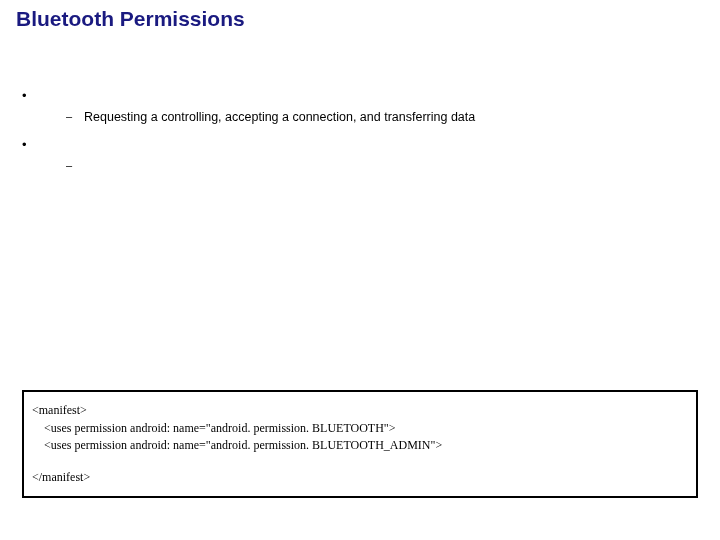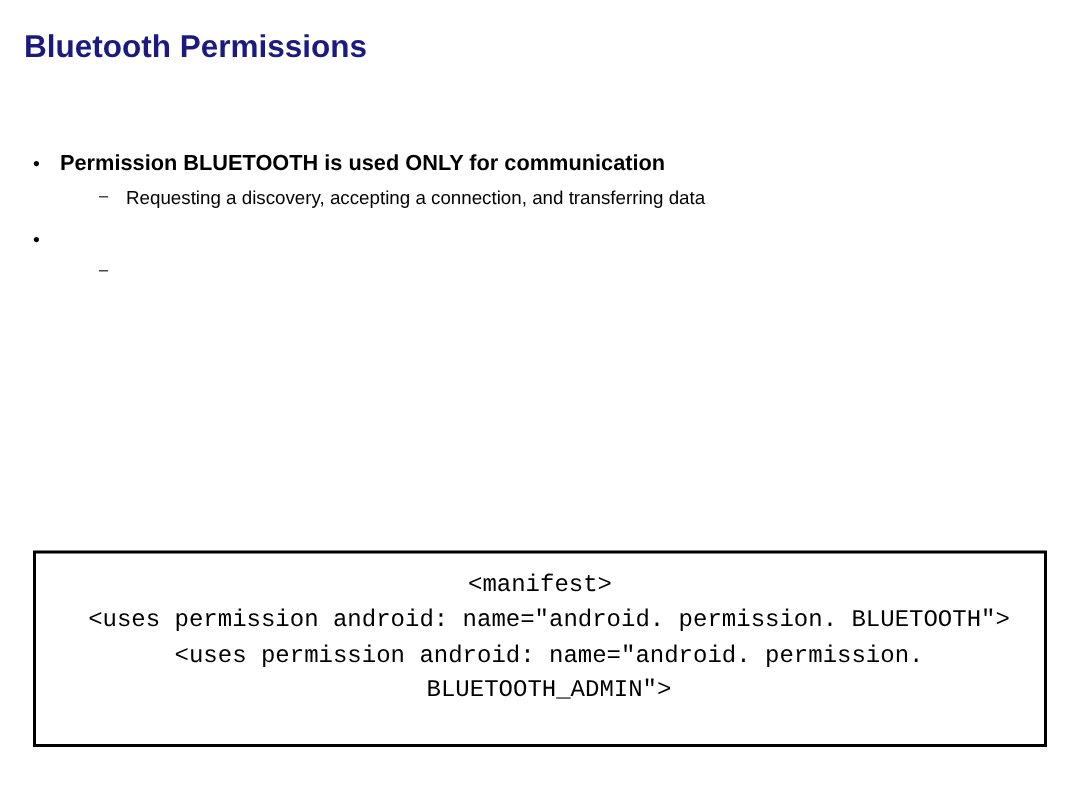--- a/index.html
+++ b/index.html
@@ -16,7 +16,7 @@
   .slide {
     width: 720px;
     height: 540px;
-    padding: 19px 16px 16px 16px;
+    padding: 6px 16px 16px 16px;
     box-sizing: border-box;
     position: relative;
   }

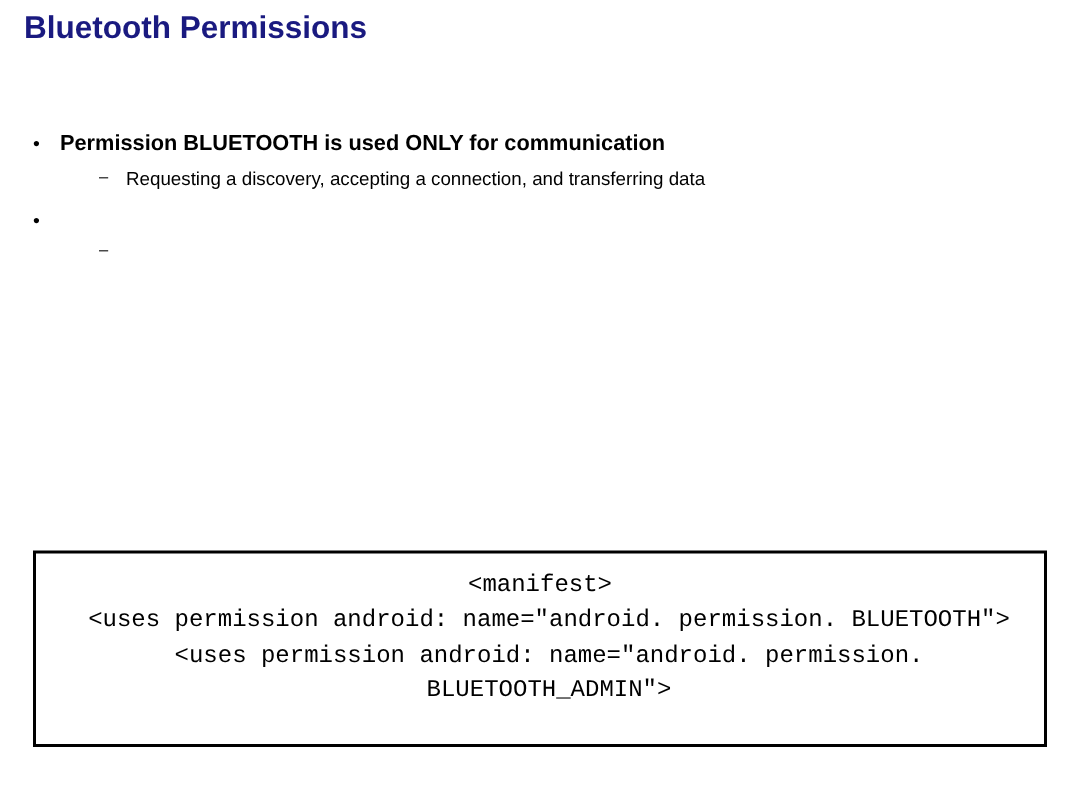--- a/index.html
+++ b/index.html
@@ -91,7 +91,6 @@
 
     <div class="bullet-row">
       <div class="bullet-glyph">•</div>
-      <div class="bullet-text">Permission BLUETOOTH is used ONLY for communication</div>
     </div>
     <div class="sub-row">
       <div class="sub-glyph">–</div>

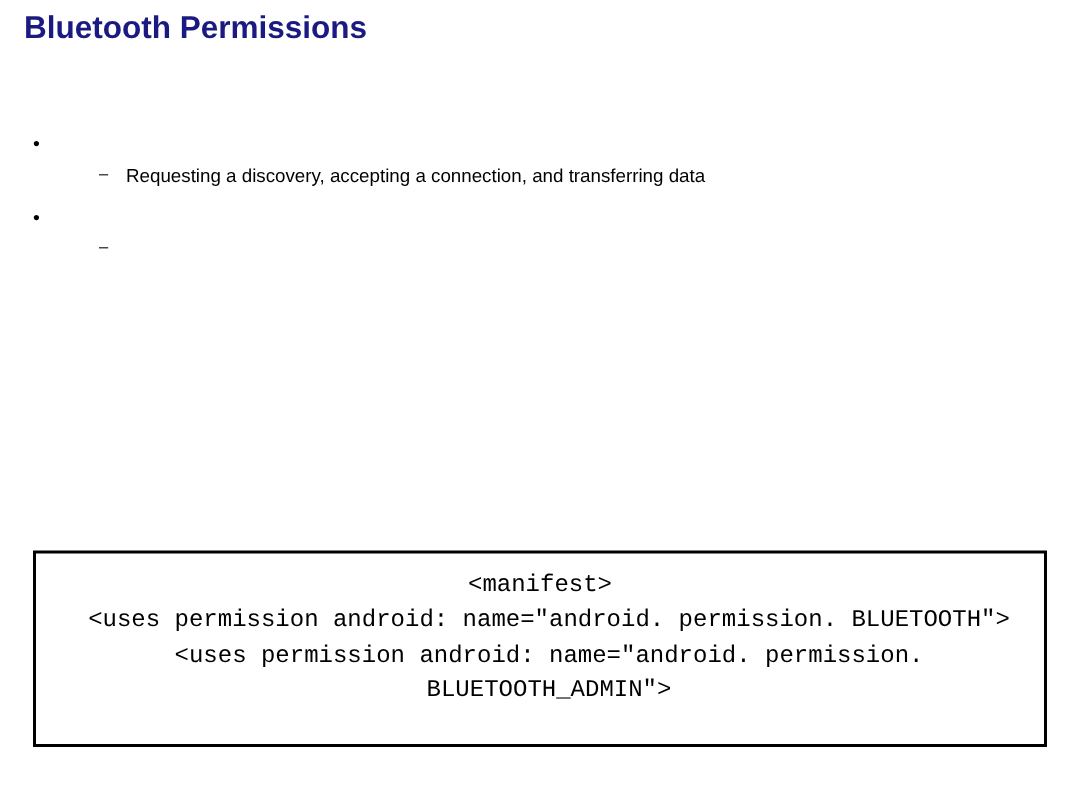--- a/index.html
+++ b/index.html
@@ -94,7 +94,7 @@
     </div>
     <div class="sub-row">
       <div class="sub-glyph">–</div>
-      <div class="sub-text">Requesting a discovery, accepting a connection, and transferring data</div>
+      <div class="sub-text">Requesting a controlling, accepting a connection, and transferring data</div>
     </div>
 
     <div class="bullet-row">

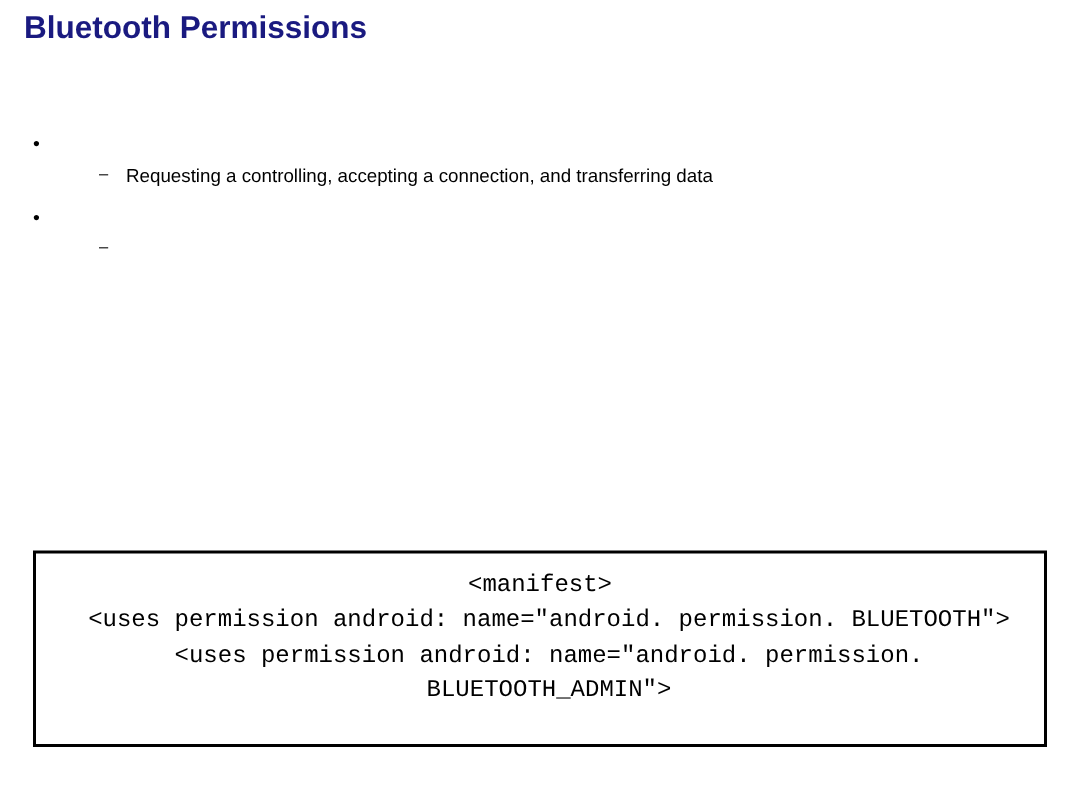--- a/index.html
+++ b/index.html
@@ -72,10 +72,9 @@
     border: 2px solid #000;
     padding: 10px 8px 10px 8px;
     box-sizing: border-box;
-    font-family: Liberation Mono, monospace;
-    font-size: 16px;
+    font-family: Liberation Serif, serif;
+    font-size: 12px;
     line-height: 1.45;
-    text-align: center;
   }
   .codebox .ind1 { padding-left: 12px; }
   .codebox .gap { height: 14px; }

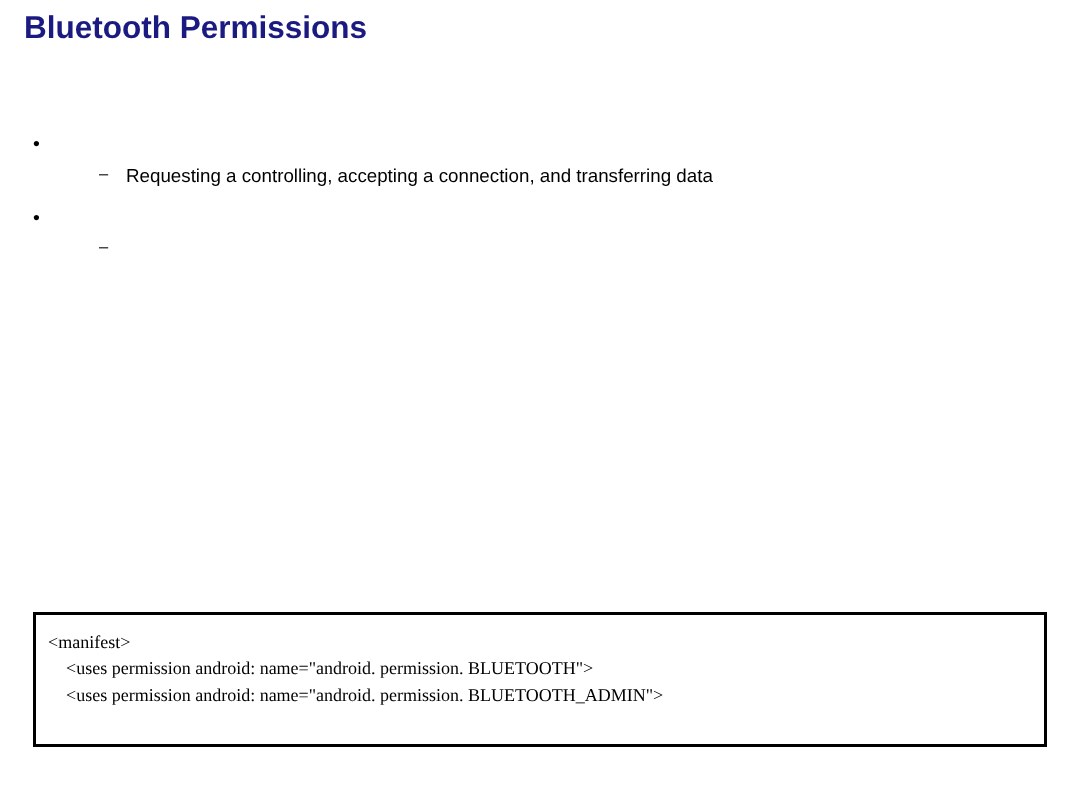--- a/index.html
+++ b/index.html
@@ -110,6 +110,7 @@
     <div class="ind1">&lt;uses permission android: name="android. permission. BLUETOOTH"&gt;</div>
     <div class="ind1">&lt;uses permission android: name="android. permission. BLUETOOTH_ADMIN"&gt;</div>
     <div class="gap"></div>
+    <div>&lt;/manifest&gt;</div>
   </div>
 
 </div>

